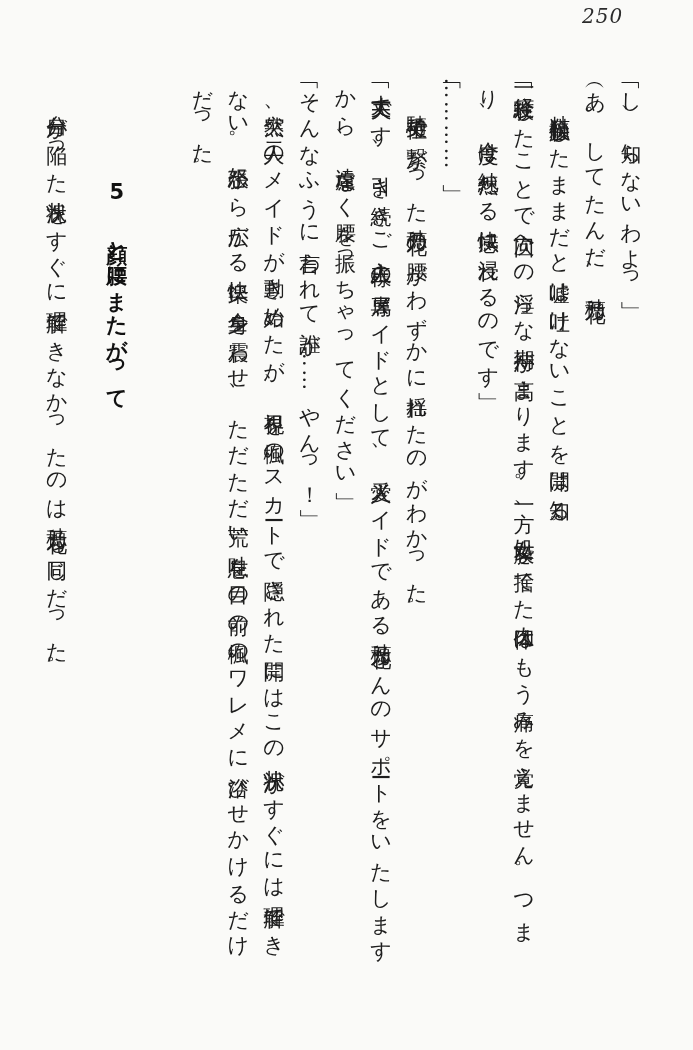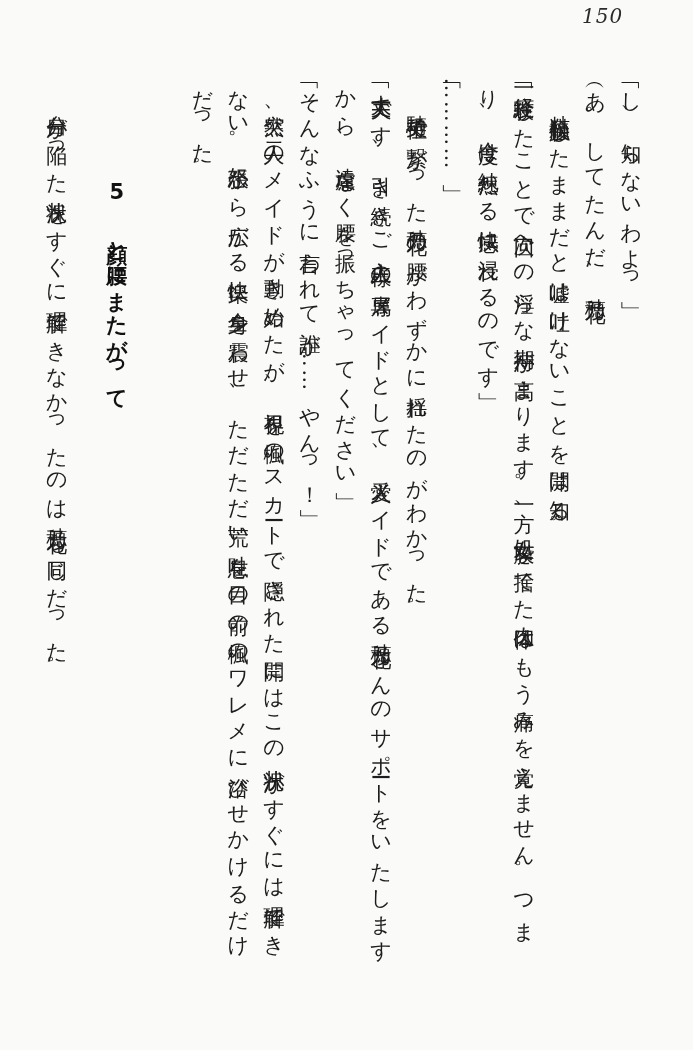--- a/index.html
+++ b/index.html
@@ -68,7 +68,7 @@
 
 <div class="page">
 
-  <div class="page-number">150</div>
+  <div class="page-number">250</div>
 
   <div class="text-block">
 

